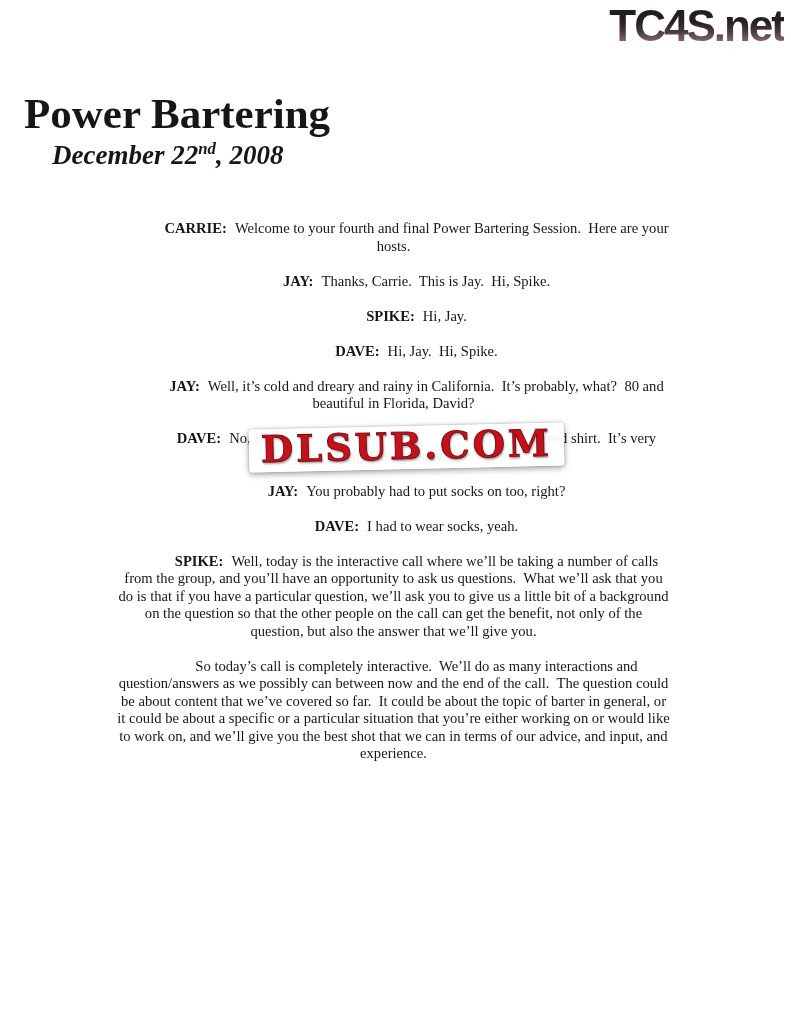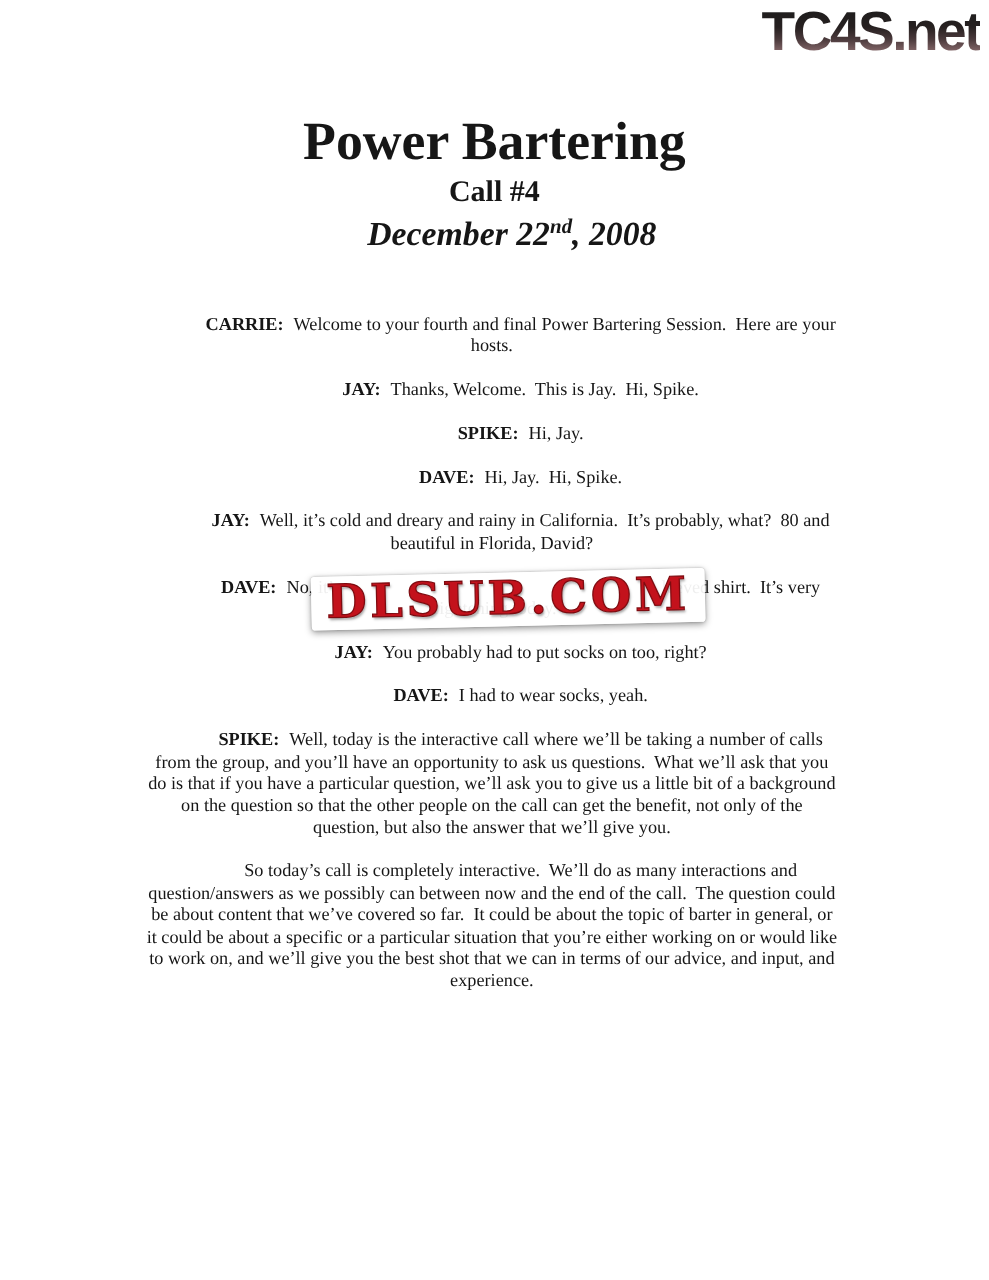--- a/index.html
+++ b/index.html
@@ -31,7 +31,7 @@
   }
 
   
-  .title-block { text-align: center; padding-top: 90px; }
+  .title-block { text-align: left; padding-top: 90px; margin-left: 24px; }
   .title-main {
     margin: 0;
     font-size: 43px;

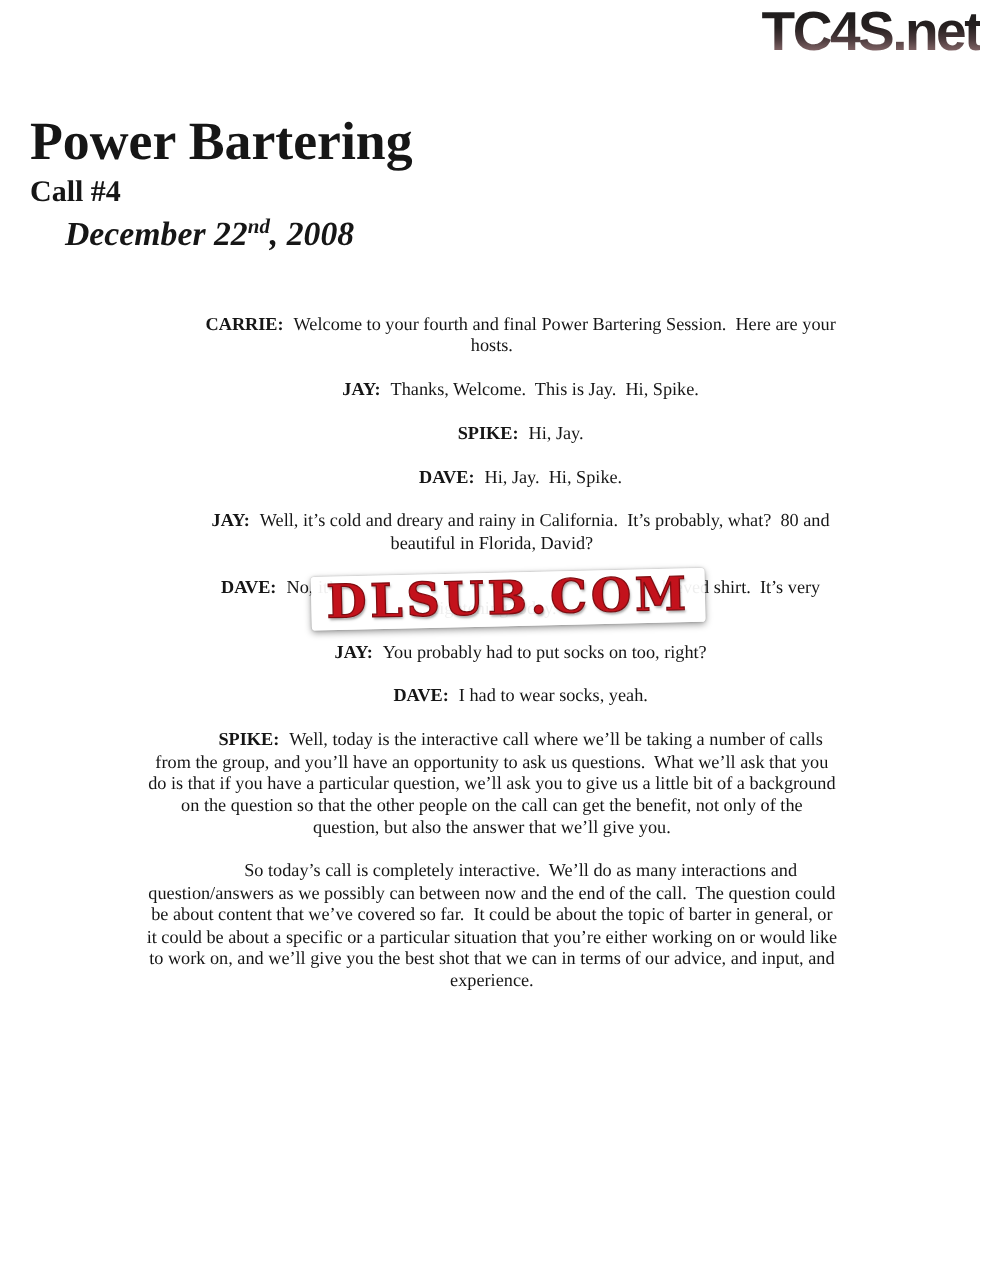--- a/index.html
+++ b/index.html
@@ -125,7 +125,6 @@
 
   <div class="title-block">
     <h1 class="title-main">Power Bartering</h1>
-    <h2 class="title-sub">Call #4</h2>
     <h3 class="title-date"><span>December 22</span><sup>nd</sup><span>, 2008</span></h3>
   </div>
 

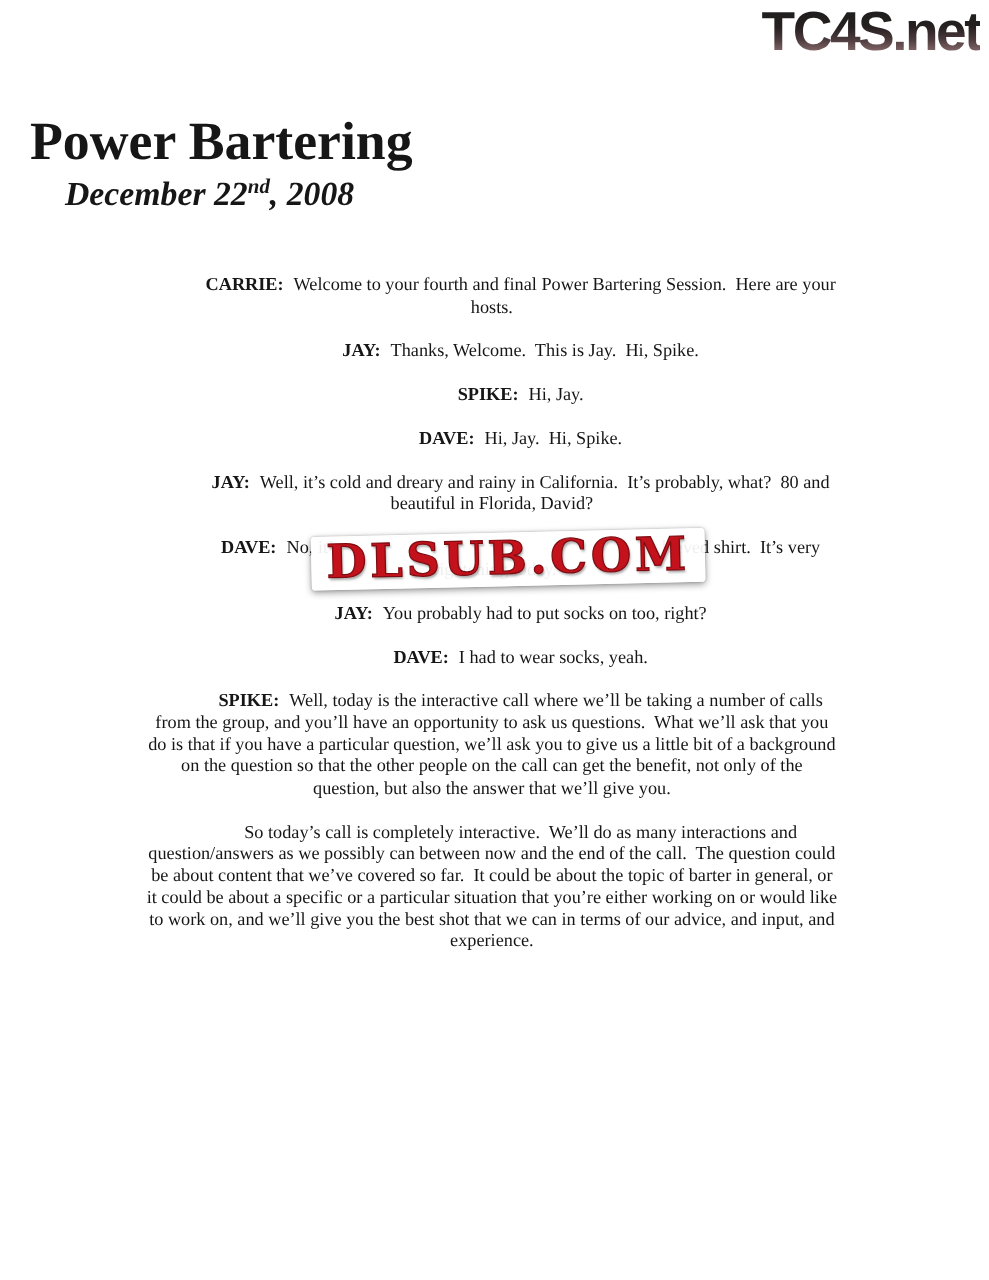--- a/index.html
+++ b/index.html
@@ -130,7 +130,7 @@
 
   <div class="transcript">
     <p class="para"><strong class="speaker">CARRIE:</strong><span class="ptext">Welcome to your fourth and final Power Bartering Session.  Here are your hosts.</span></p>
-    <p class="para"><strong class="speaker">JAY:</strong><span class="ptext">Thanks, Welcome.  This is Jay.  Hi, Spike.</span></p>
+    <p class="para"><strong class="speaker">JAY:</strong><span class="ptext">Thanks, Carrie.  This is Jay.  Hi, Spike.</span></p>
     <p class="para"><strong class="speaker">SPIKE:</strong><span class="ptext">Hi, Jay.</span></p>
     <p class="para"><strong class="speaker">DAVE:</strong><span class="ptext">Hi, Jay.  Hi, Spike.</span></p>
     <p class="para"><strong class="speaker">JAY:</strong><span class="ptext">Well, it’s cold and dreary and rainy in California.  It’s probably, what?  80 and beautiful in Florida, David?</span></p>

